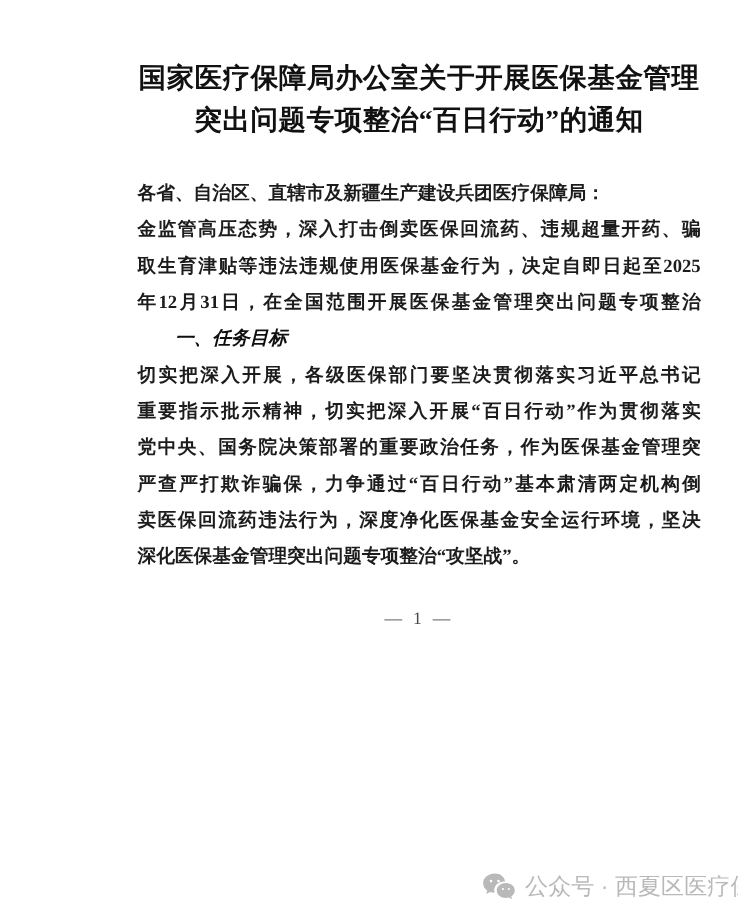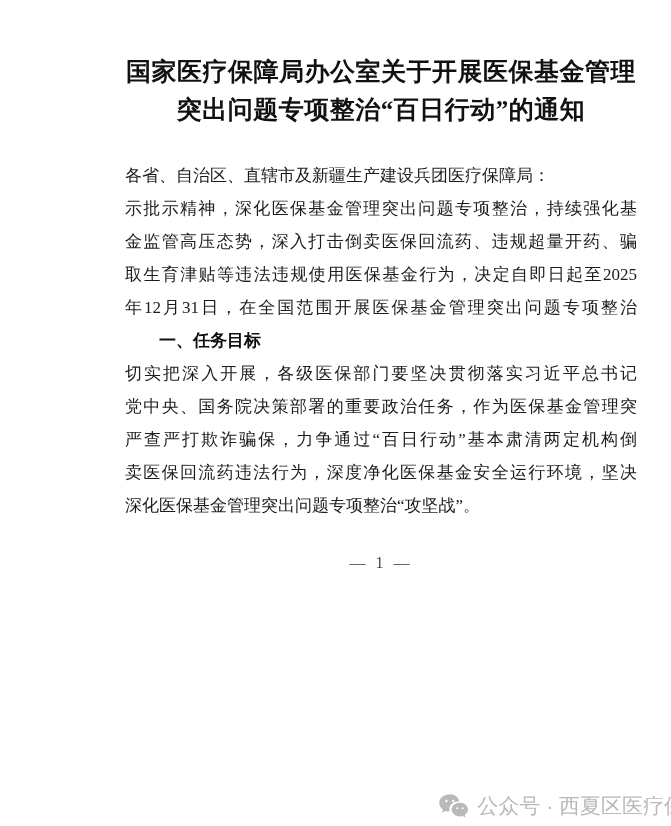--- a/index.html
+++ b/index.html
@@ -39,6 +39,7 @@
   }
   .line {
     min-height: 33px;
+    font-weight: bold;
   }
   .line.just {
     text-align: justify;

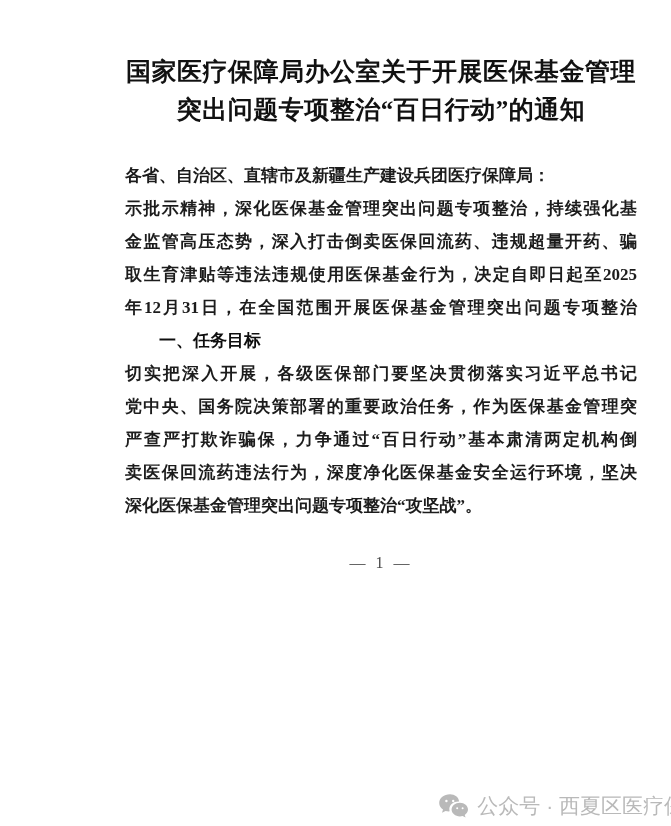--- a/index.html
+++ b/index.html
@@ -87,7 +87,6 @@
     <div class="body-text">
       <div class="line">各省、自治区、直辖市及新疆生产建设兵团医疗保障局：</div>
 
-      <div class="line just">示批示精神，深化医保基金管理突出问题专项整治，持续强化基</div>
       <div class="line just">金监管高压态势，深入打击倒卖医保回流药、违规超量开药、骗</div>
       <div class="line just">取生育津贴等违法违规使用医保基金行为，决定自即日起至2025</div>
       <div class="line just">年12月31日，在全国范围开展医保基金管理突出问题专项整治</div>

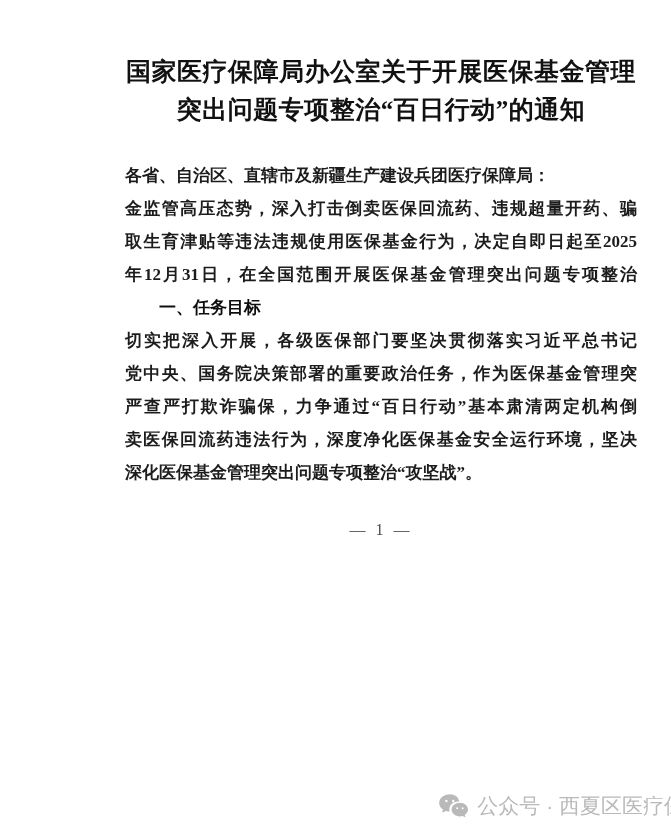--- a/index.html
+++ b/index.html
@@ -51,6 +51,7 @@
     font-family: "Liberation Sans", "DejaVu Sans", sans-serif;
     font-weight: bold;
     color: #0e0e0e;
+    font-style: italic;
   }
   .page-number {
     margin-top: 32px;

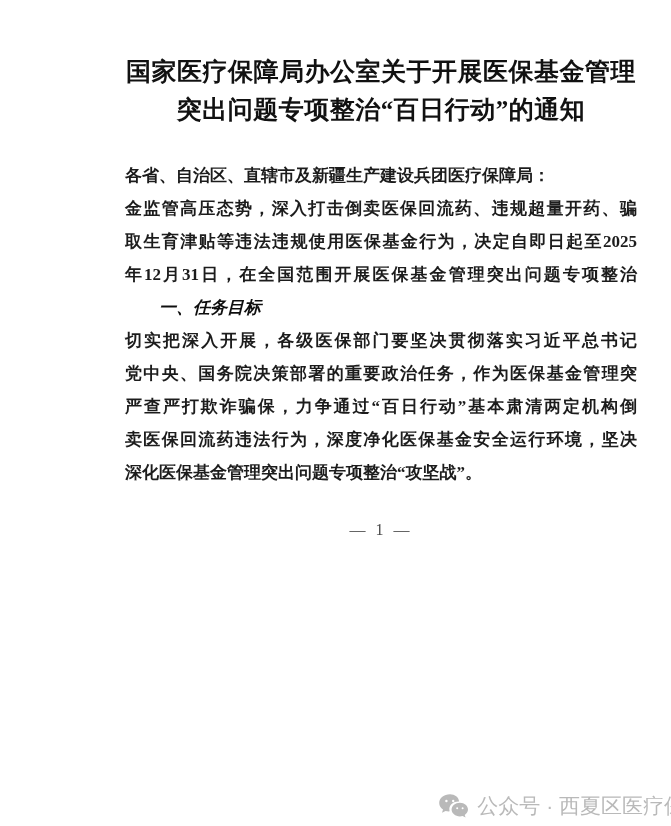--- a/index.html
+++ b/index.html
@@ -95,6 +95,7 @@
       <div class="line heading indent">一、任务目标</div>
 
       <div class="line just">切实把深入开展，各级医保部门要坚决贯彻落实习近平总书记</div>
+      <div class="line just">重要指示批示精神，切实把深入开展“百日行动”作为贯彻落实</div>
       <div class="line just">党中央、国务院决策部署的重要政治任务，作为医保基金管理突</div>
       <div class="line just">严查严打欺诈骗保，力争通过“百日行动”基本肃清两定机构倒</div>
       <div class="line just">卖医保回流药违法行为，深度净化医保基金安全运行环境，坚决</div>

